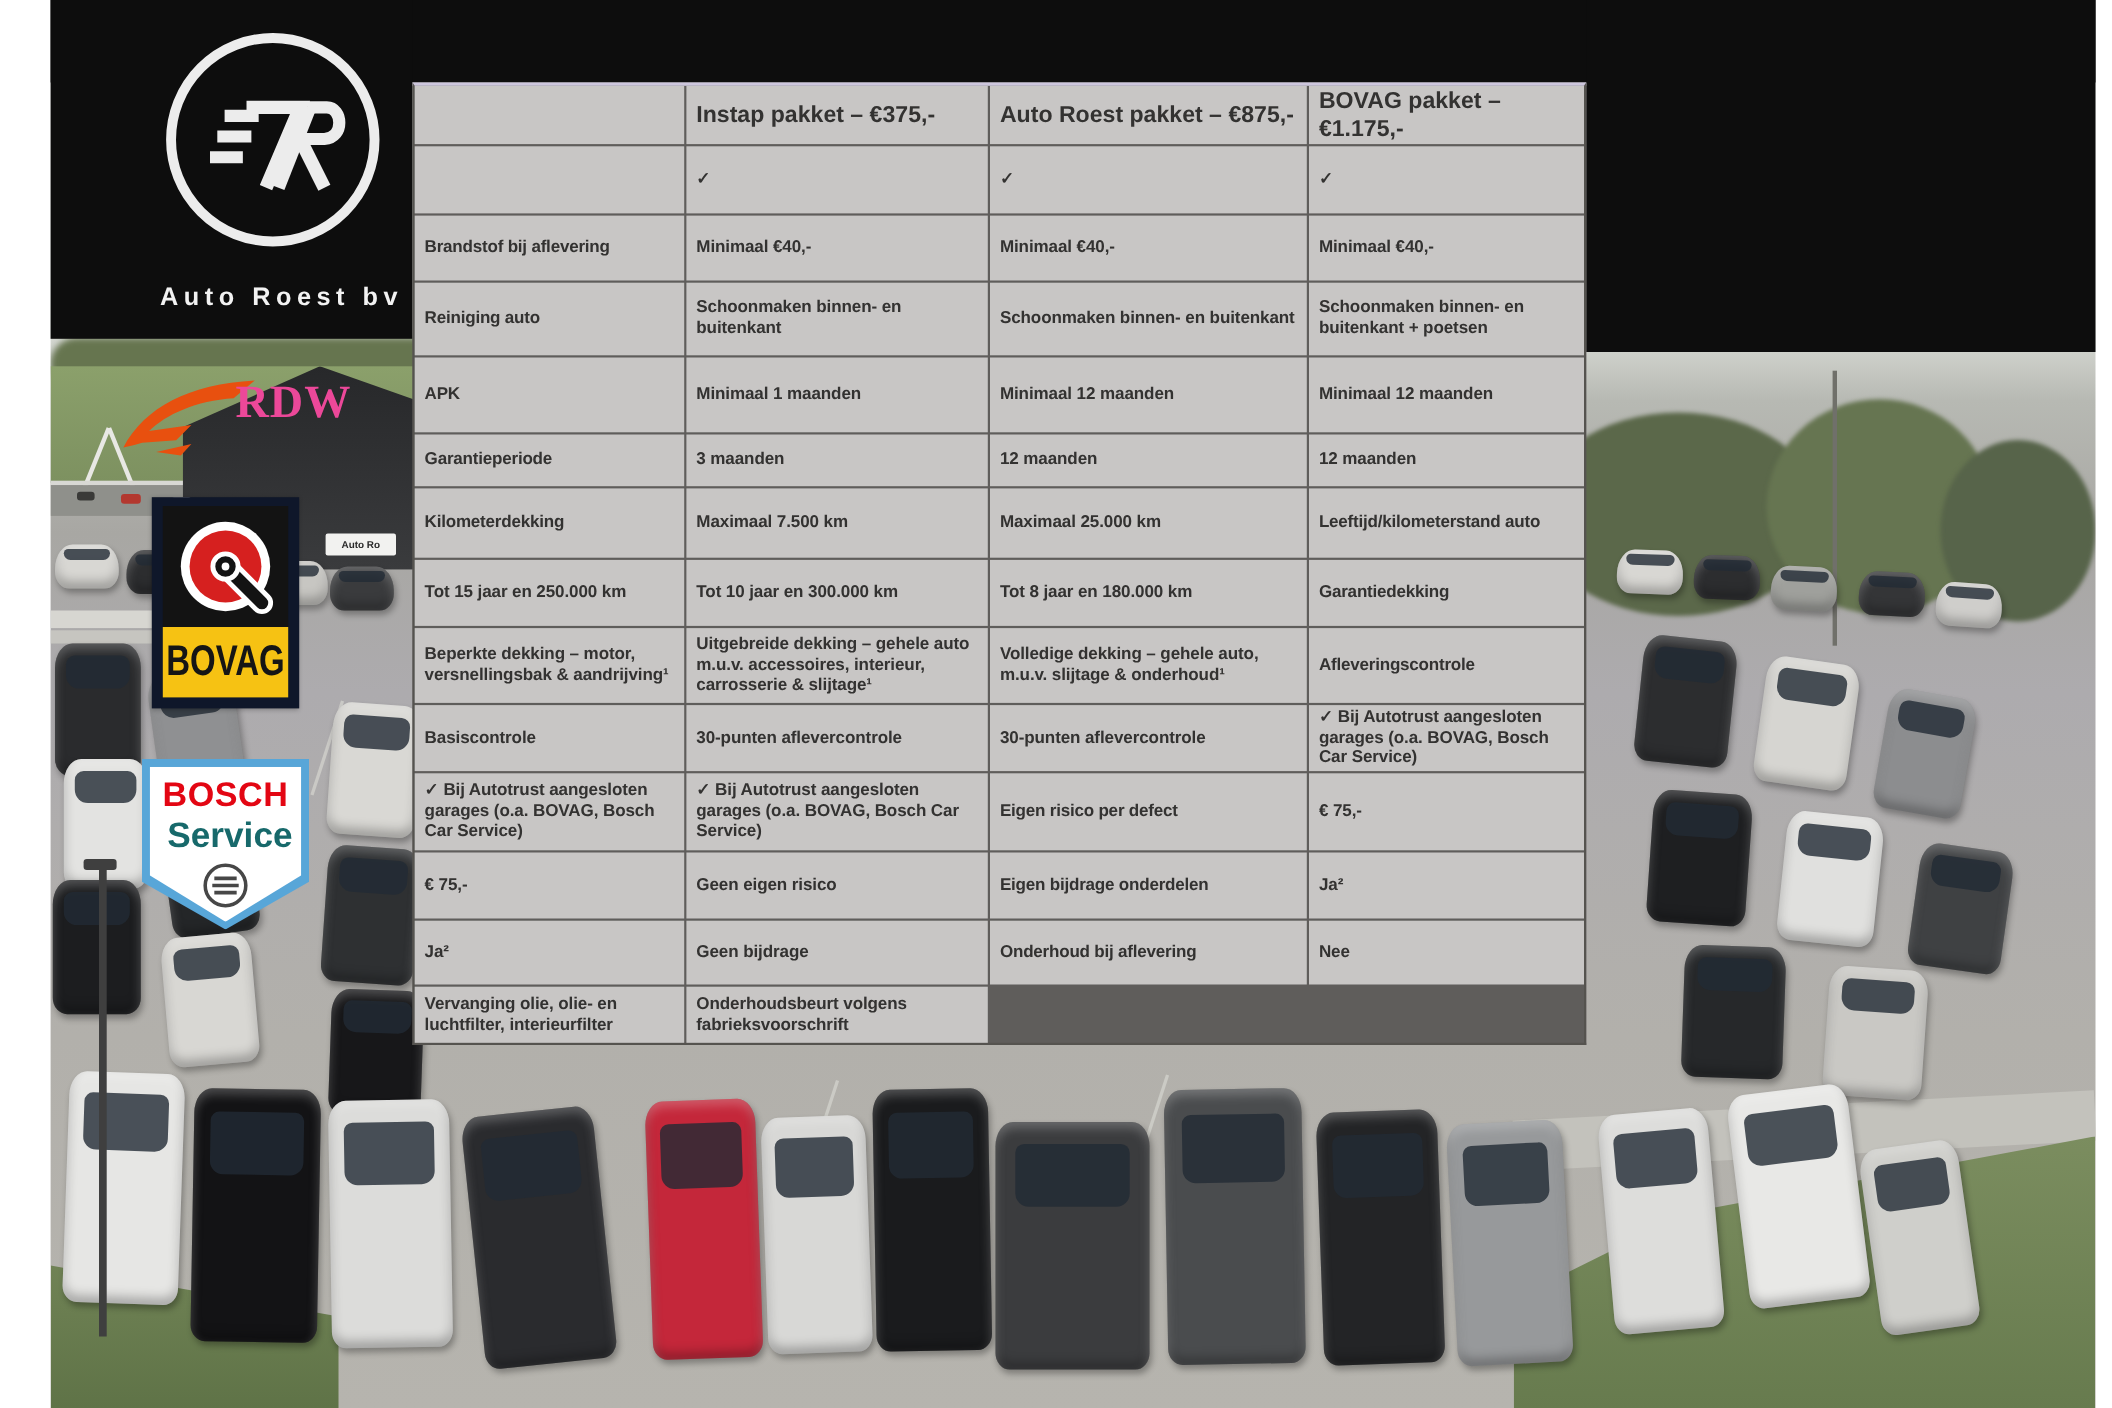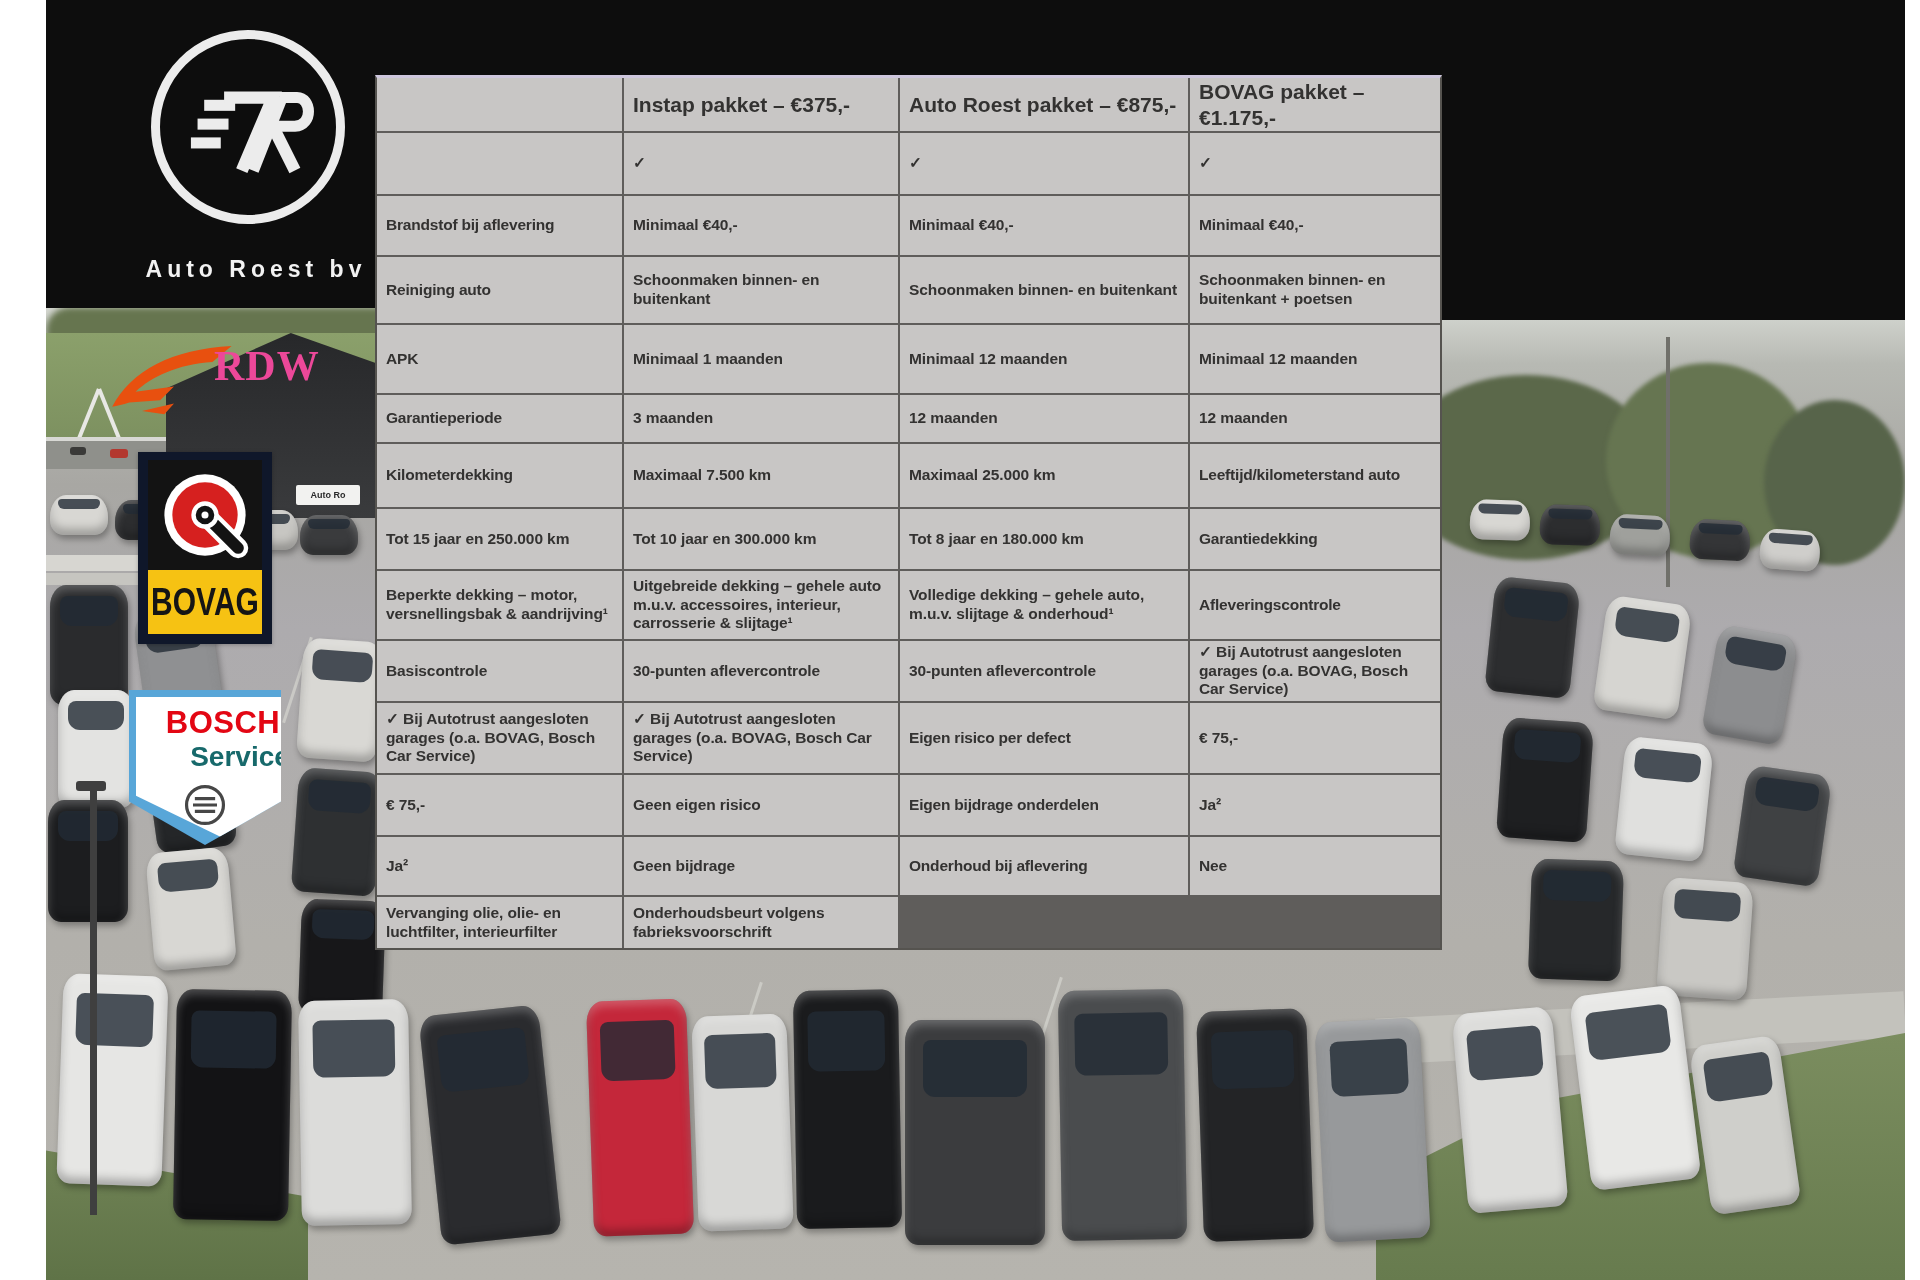--- a/index.html
+++ b/index.html
@@ -72,7 +72,7 @@
   .bosch{position:absolute;left:129px;top:690px;width:152px;height:155px;z-index:8;
          background:var(--bosch-blue,#58a6d8);clip-path:polygon(0 0,100% 0,100% 72%,50% 100%,0 72%);}
   .bosch-inner{position:absolute;left:7px;top:7px;width:138px;height:141px;background:#ffffff;
-         clip-path:polygon(0 0,100% 0,100% 70%,50% 100%,0 70%);padding-left:36px;}
+         clip-path:polygon(0 0,100% 0,100% 70%,50% 100%,0 70%);}
   .bosch-line1{position:absolute;left:0;top:8px;width:100%;text-align:center;font-size:31px;font-weight:bold;
          color:var(--bosch-red,#e30613);letter-spacing:.5px;}
   .bosch-line2{position:absolute;left:17px;top:44px;width:100%;text-align:center;font-size:28px;font-weight:bold;

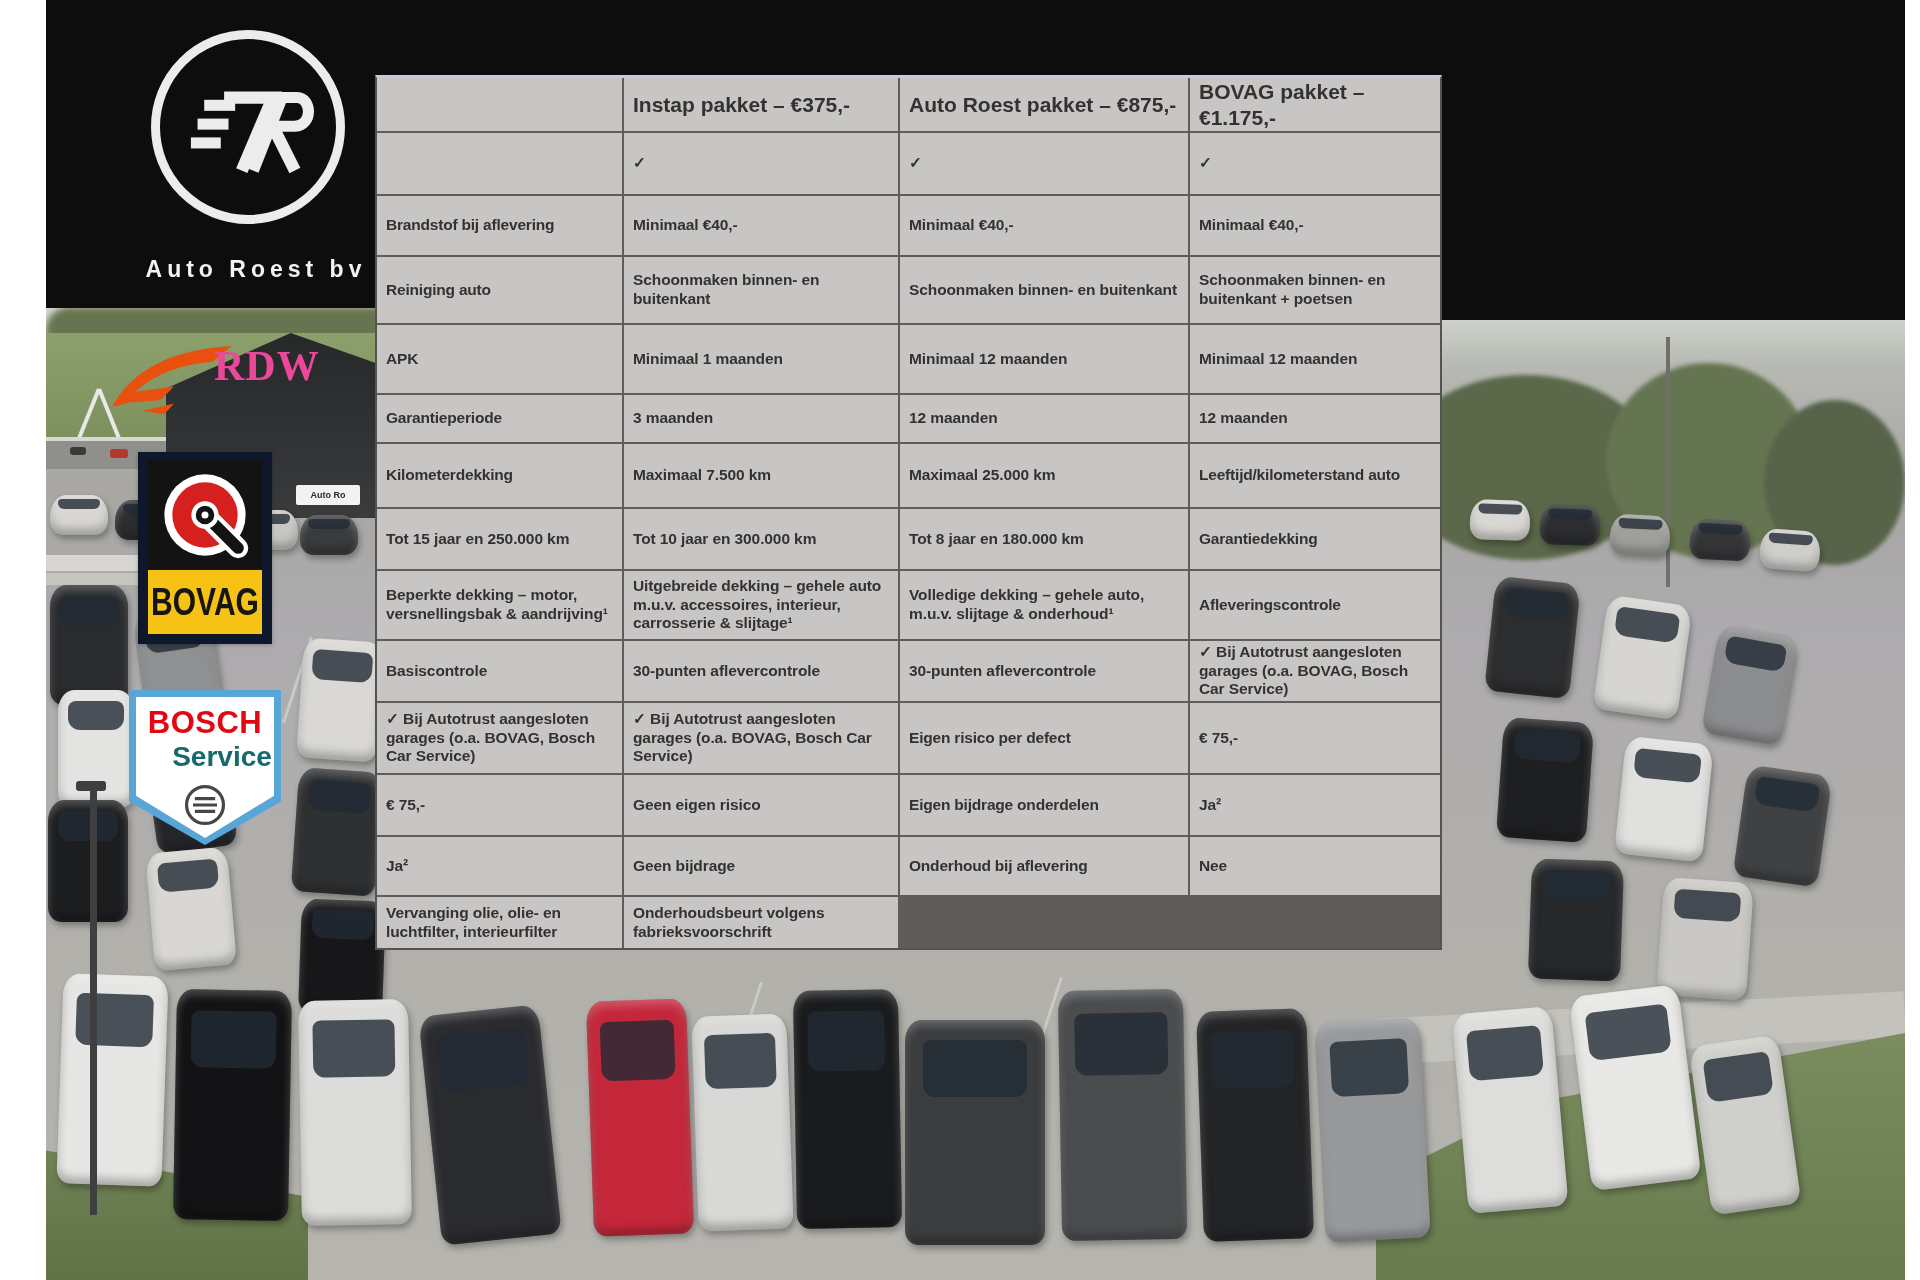--- a/index.html
+++ b/index.html
@@ -75,7 +75,7 @@
          clip-path:polygon(0 0,100% 0,100% 70%,50% 100%,0 70%);}
   .bosch-line1{position:absolute;left:0;top:8px;width:100%;text-align:center;font-size:31px;font-weight:bold;
          color:var(--bosch-red,#e30613);letter-spacing:.5px;}
-  .bosch-line2{position:absolute;left:17px;top:44px;width:100%;text-align:center;font-size:28px;font-weight:bold;
+  .bosch-line2{position:absolute;left:4px;top:44px;width:100%;text-align:center;font-size:32px;font-weight:bold;
          color:var(--bosch-teal,#17696b);}
   .bosch-inner svg{position:absolute;left:45px;top:84px;width:48px;height:48px;}
 

